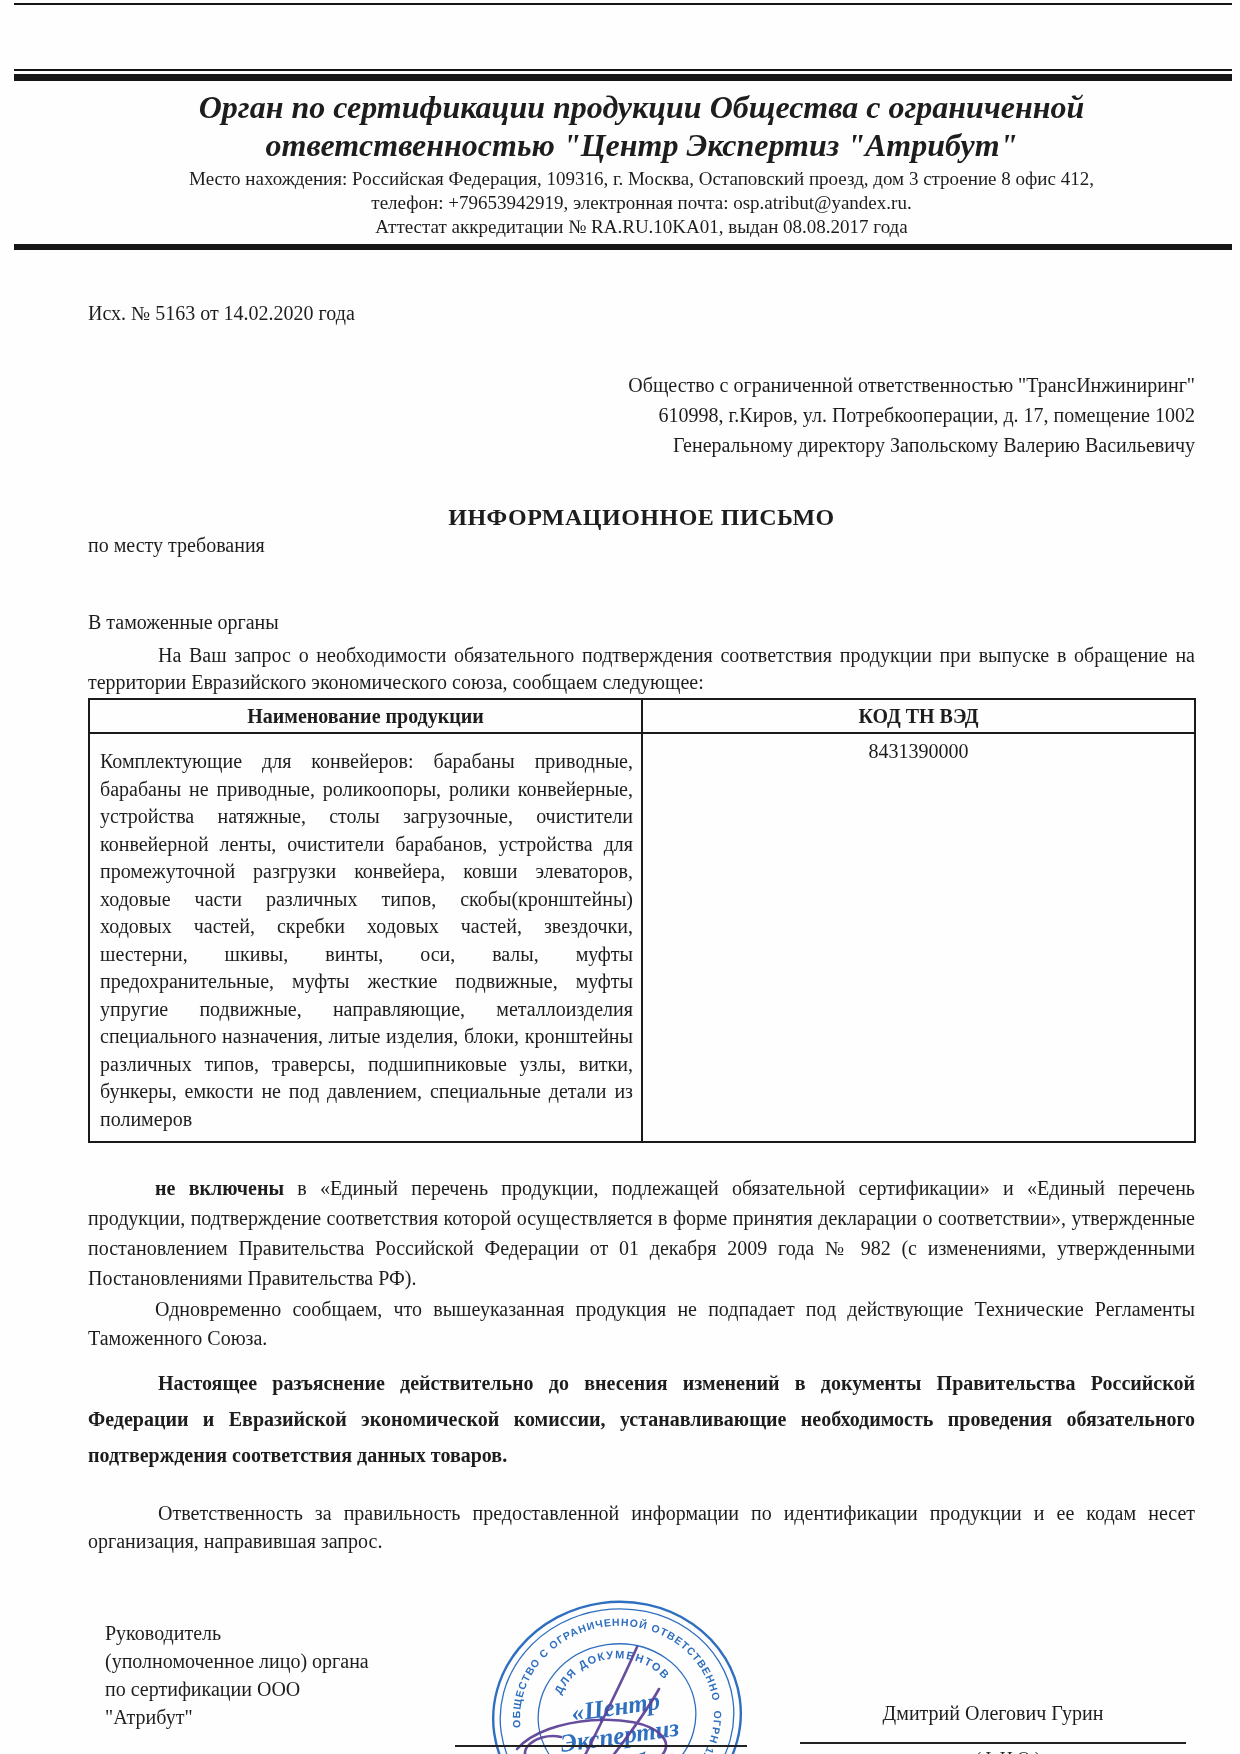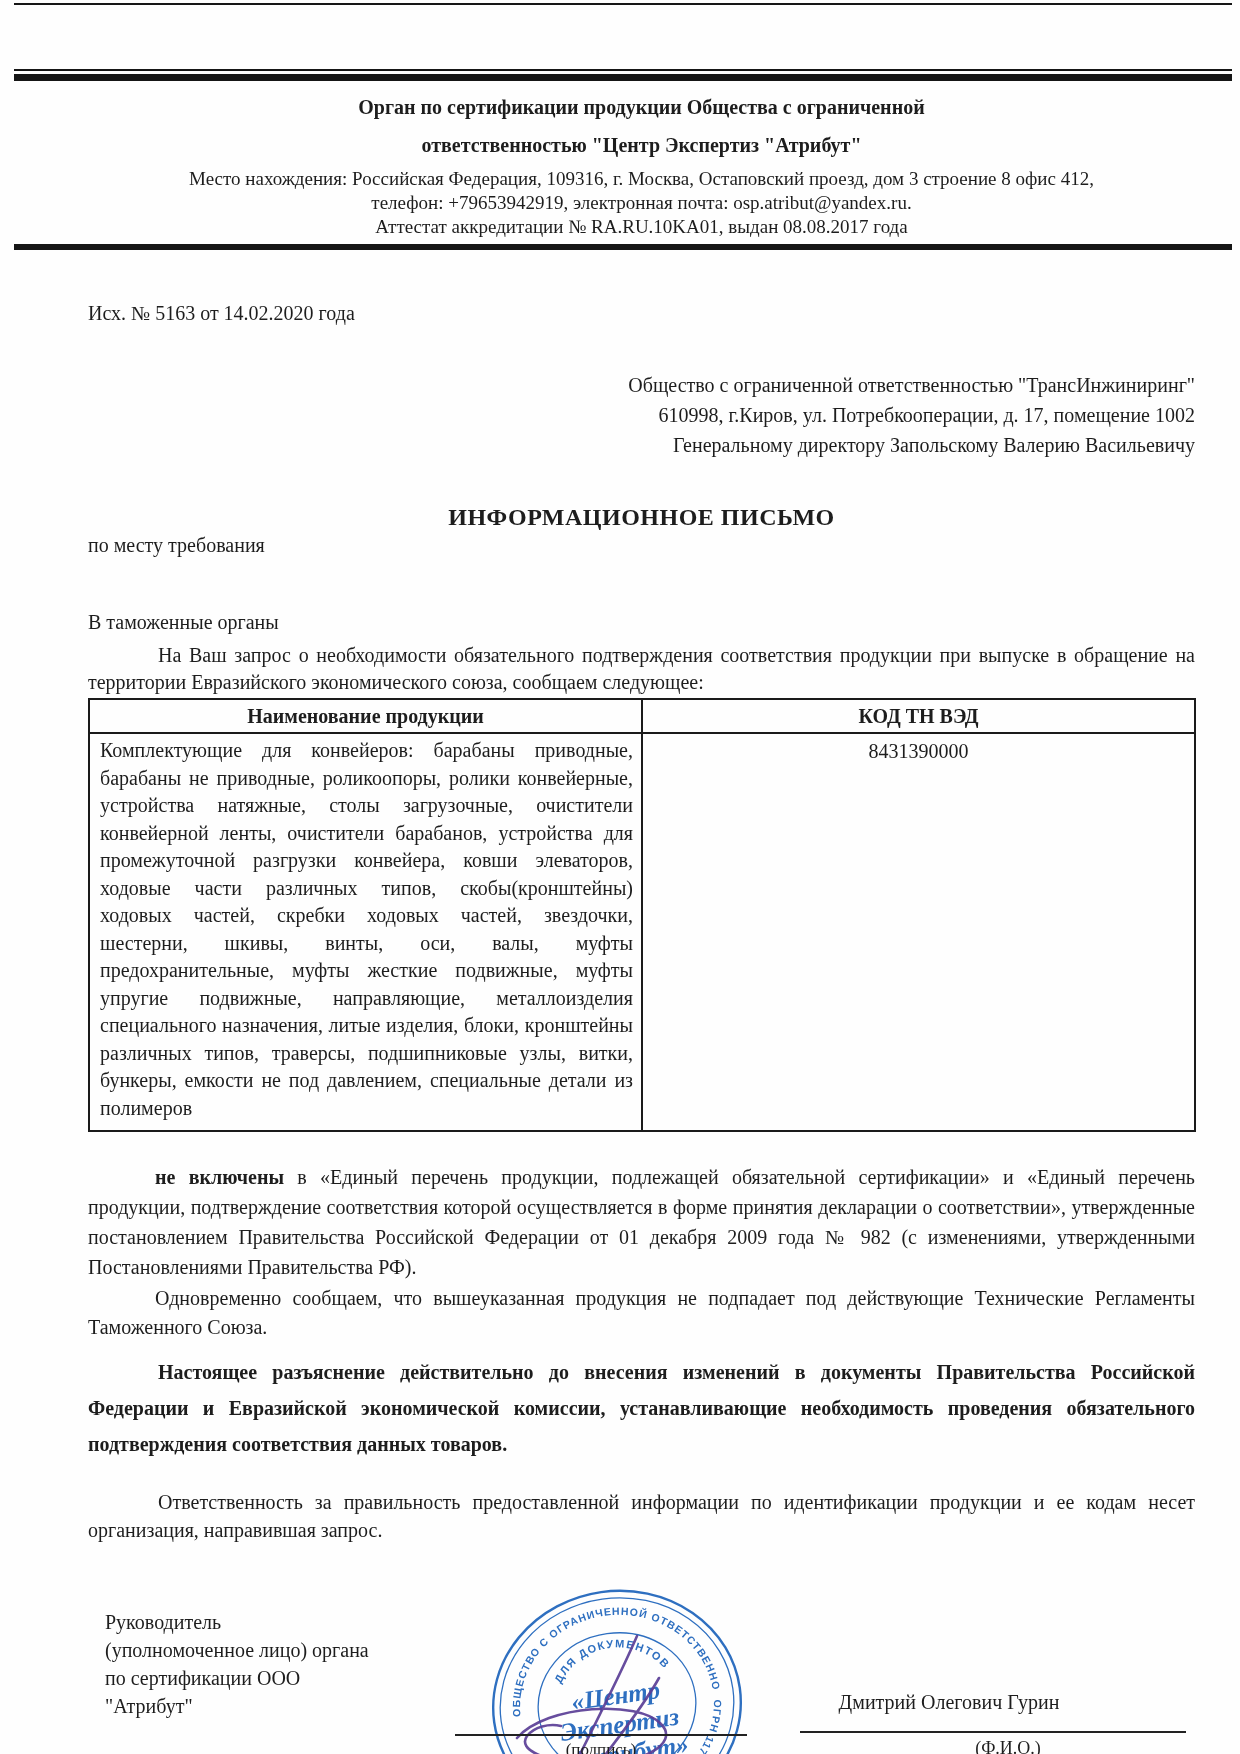--- a/index.html
+++ b/index.html
@@ -25,8 +25,9 @@
   .letterhead { text-align: center; }
   .lh-title {
     font-weight: bold;
-    font-size: 20px;
+    font-size: 32px;
     line-height: 38px;
+    font-style: italic;
   }
   .lh-title-1 { margin-top: 7px; }
   .lh-detail { font-size: 19px; line-height: 24px; }

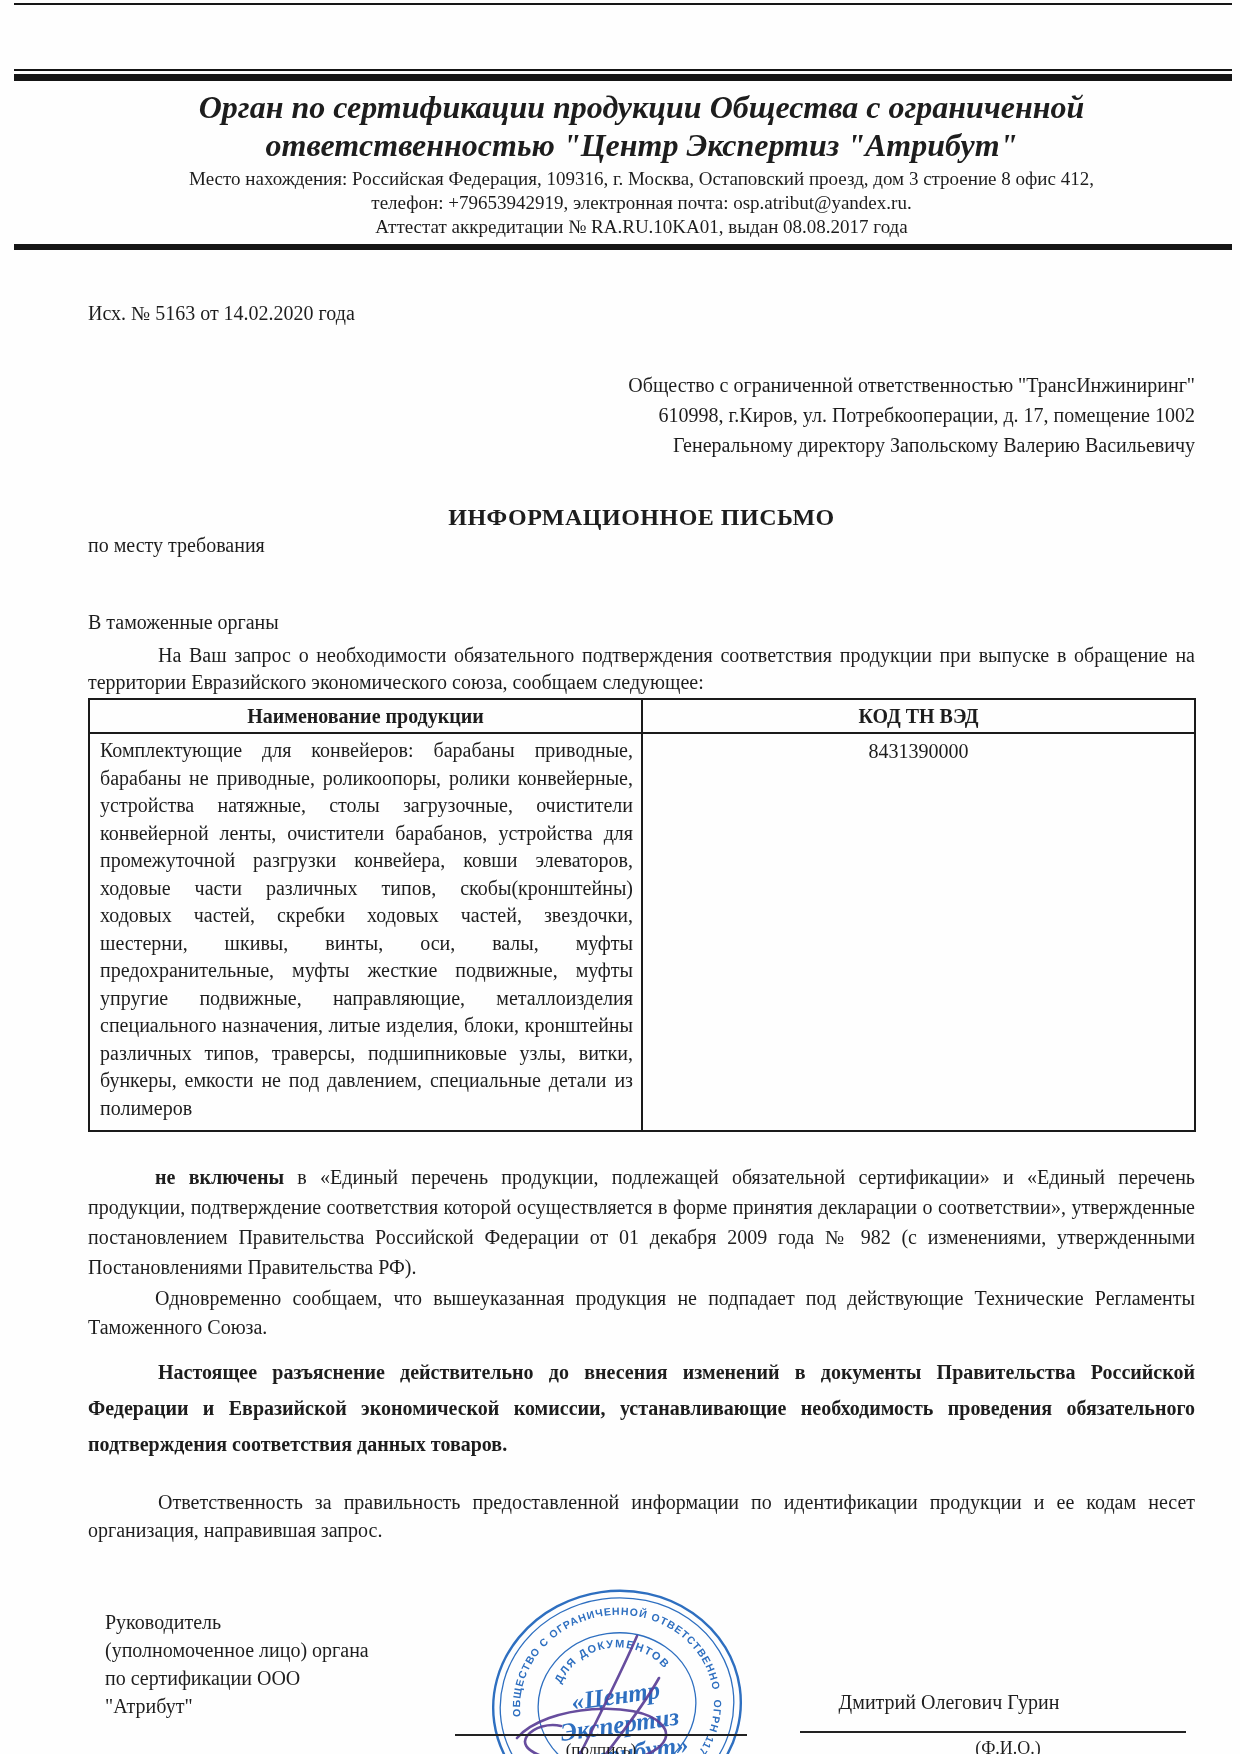--- a/index.html
+++ b/index.html
@@ -85,7 +85,7 @@
     width: 912px;
     text-align: justify;
     vertical-align: top;
-    padding: 3px 8px 8px 10px;
+    padding: 14px 8px 8px 10px;
     line-height: 27.5px;
   }
   td.col-code {

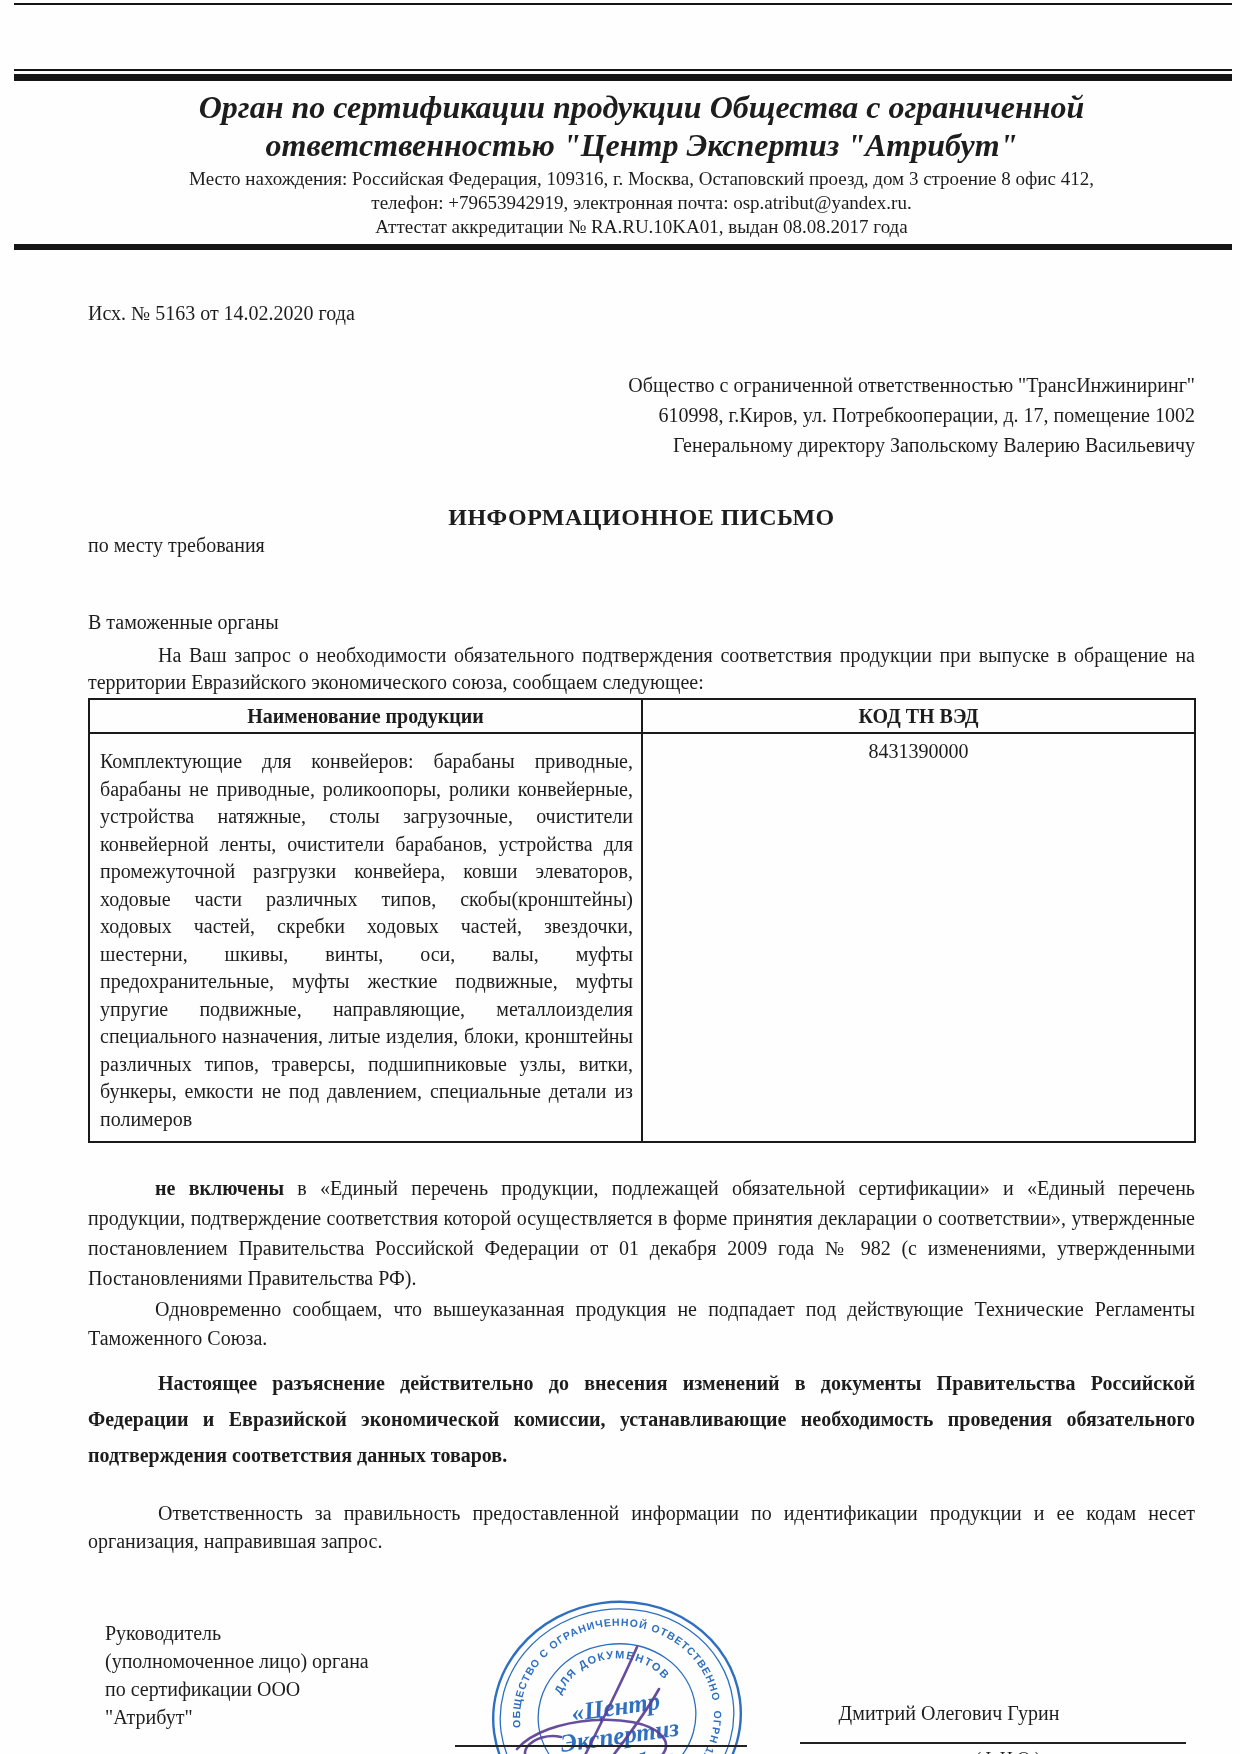--- a/index.html
+++ b/index.html
@@ -132,7 +132,7 @@
   }
   .sig-name-right {
     position: absolute;
-    left: 668px; top: 104px;
+    left: 712px; top: 104px;
     width: 386px;
     text-align: center;
     line-height: 28px;

